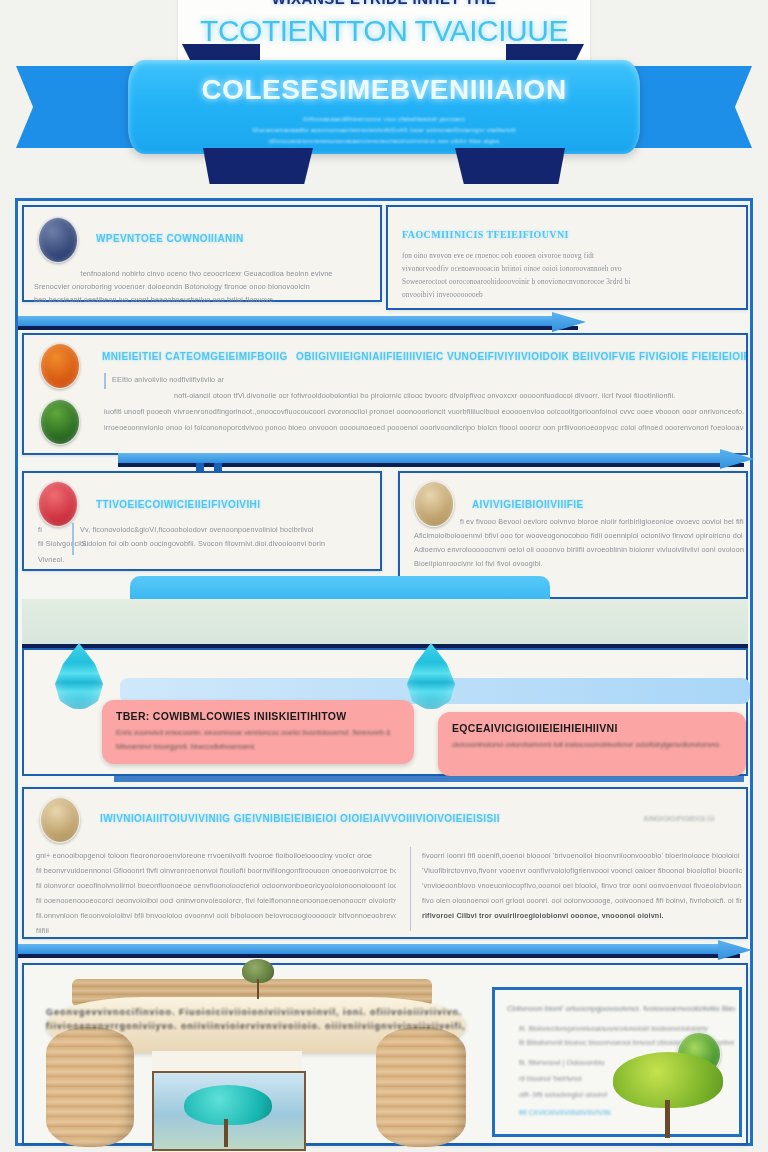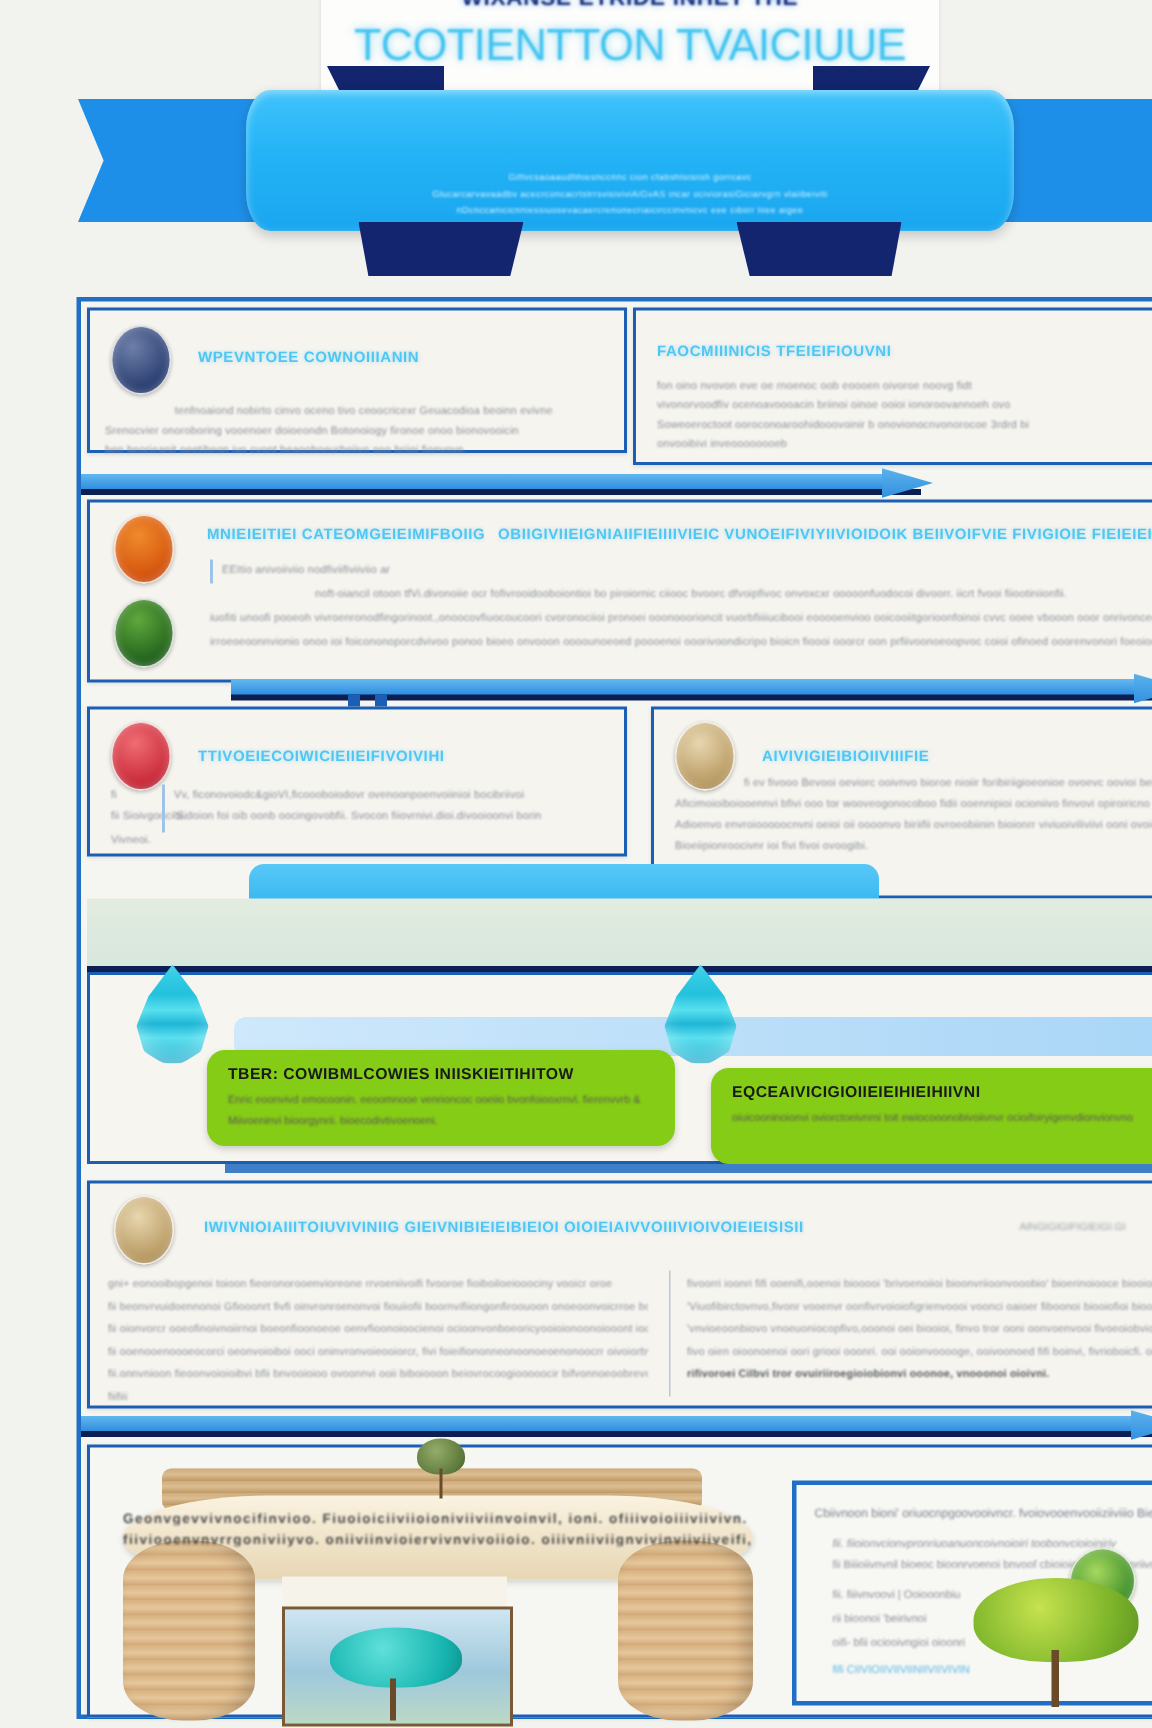--- a/index.html
+++ b/index.html
@@ -10,7 +10,7 @@
     overflow:hidden;
     position:relative;
   }
-  .page{position:absolute;inset:0;margin-left:36px;}
+  .page{position:absolute;inset:0;}
 
   
   .header-zone{position:absolute;left:0;top:0;width:768px;height:192px;}

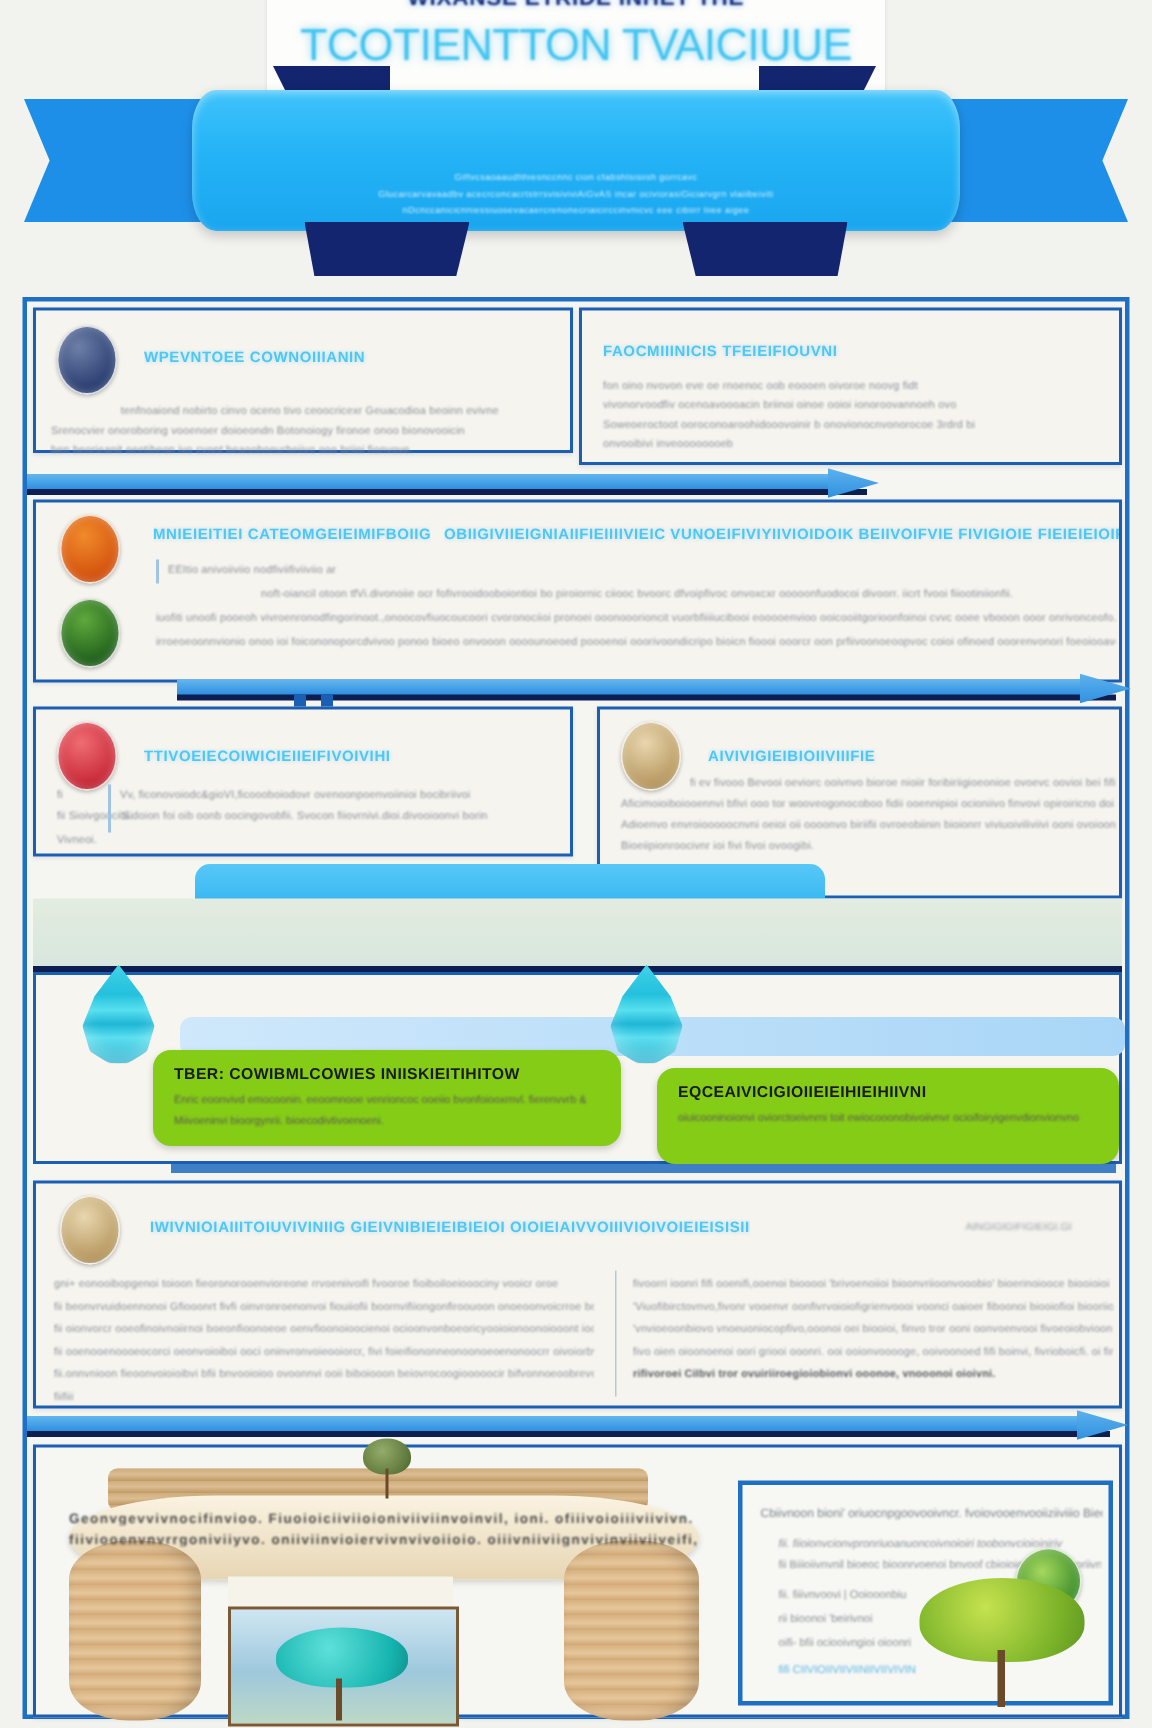--- a/index.html
+++ b/index.html
@@ -173,6 +173,7 @@
     <div class="ribbon-fold r"></div>
 
     <div class="ribbon-body">
+      <div class="ribbon-title">COLESESIMEBVENIIIAION</div>
       <div class="ribbon-sub" style="top:56px">Giftvcsaoaaudfihiesnccnnc cion cfabshlsisiish gorrcavc</div>
       <div class="ribbon-sub" style="top:67px">Glucarcarvavaadbv acecrconcacrtstrrsvisiviviAiGvAS incar ociviorasiGiciarvgrn vlaiibeiviti</div>
       <div class="ribbon-sub" style="top:78px">nDcnccanicicnniessiuosevacaercrenonecriaicirccinvnicvc eee cibiirr liiee aigee</div>

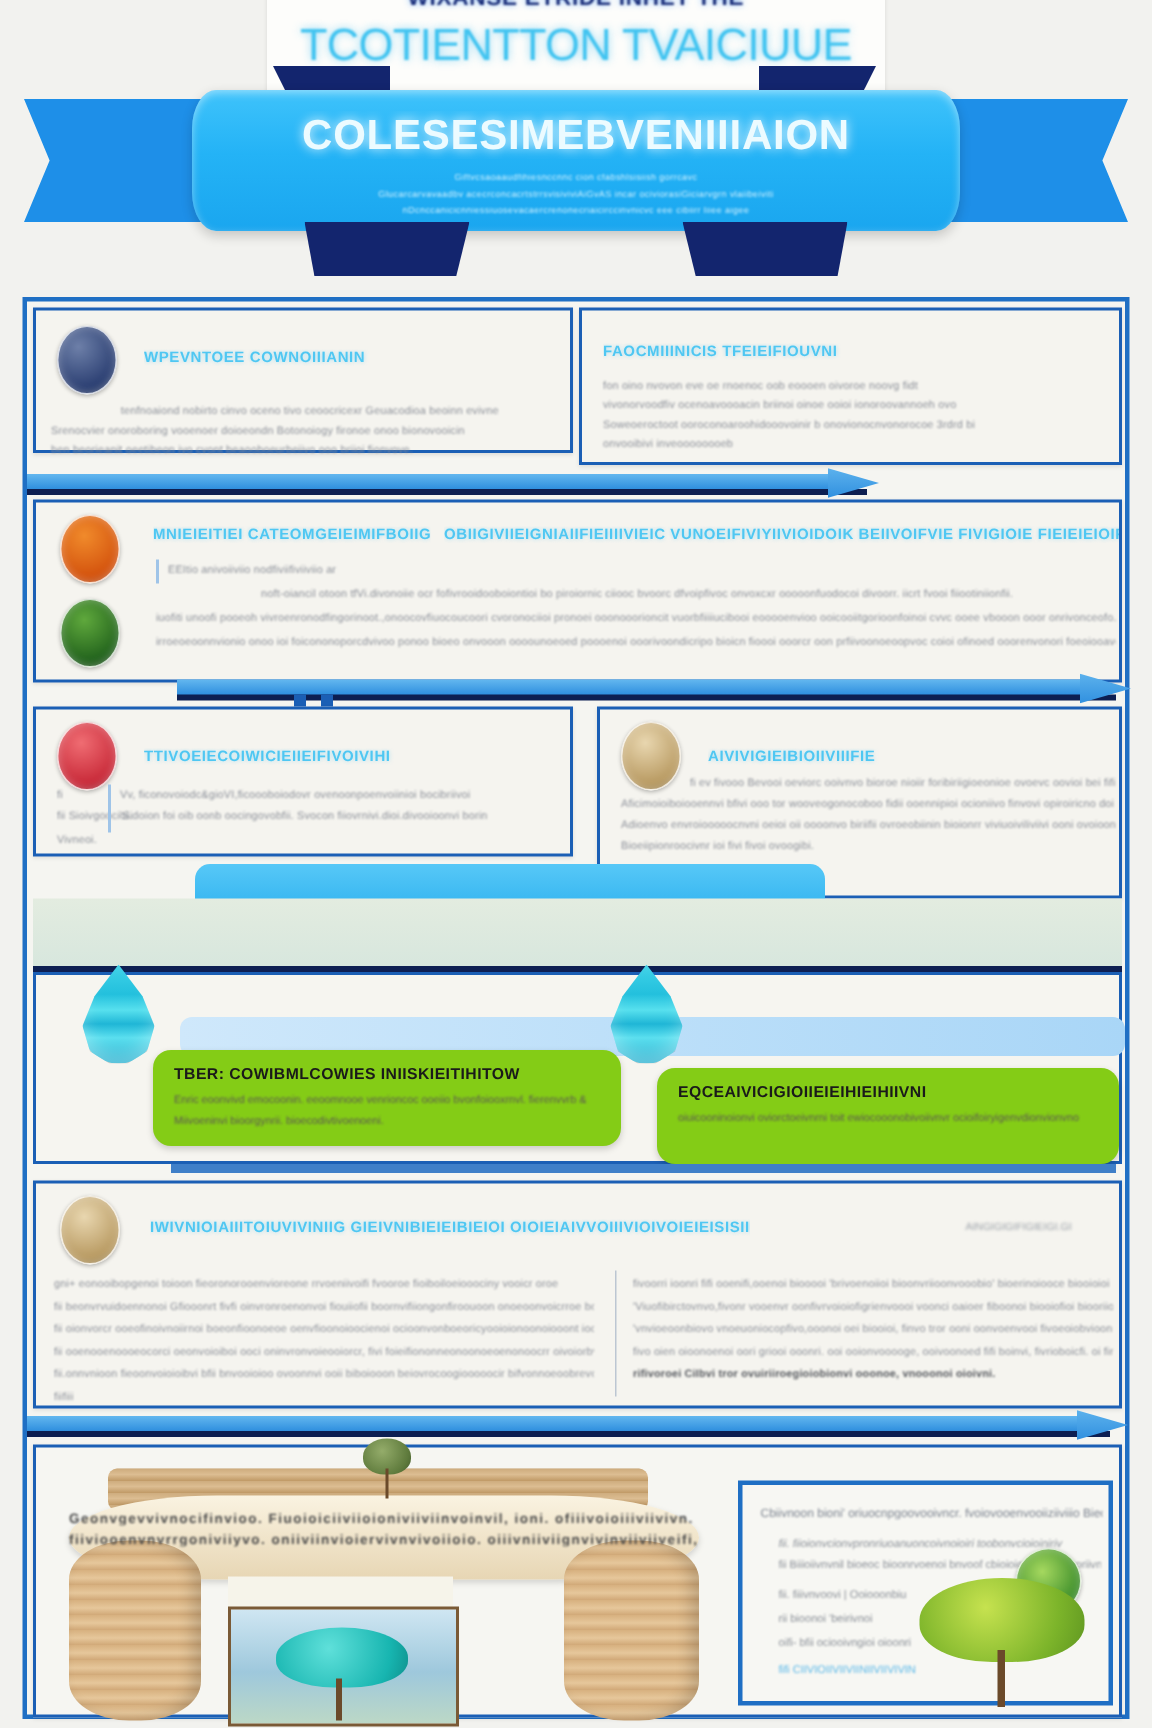--- a/index.html
+++ b/index.html
@@ -193,7 +193,7 @@
       <div class="body-line" style="position:absolute;left:10px;top:88px;width:345px;">ben beorieanit oeetibeon ivo cvont beaooboeurbeiivo ooo briioi fionvove.</div>
     </div>
 
-    <div class="card" style="left:368px;top:4px;width:362px;height:105px;">
+    <div class="card" style="left:368px;top:4px;width:362px;height:105px;font-family:Liberation Serif, serif;">
       <div class="sec-title" style="position:absolute;left:14px;top:22px;width:330px;">FAOCMIIINICIS TFEIEIFIOUVNI</div>
       <div class="body-line" style="position:absolute;left:14px;top:45px;width:330px;">fon oino nvovon eve oe rnoenoc oob eoooen oivoroe noovg fidt</div>
       <div class="body-line" style="position:absolute;left:14px;top:58px;width:330px;">vivonorvoodfiv ocenoavoooacin briinoi oinoe ooioi ionoroovannoeh ovo</div>

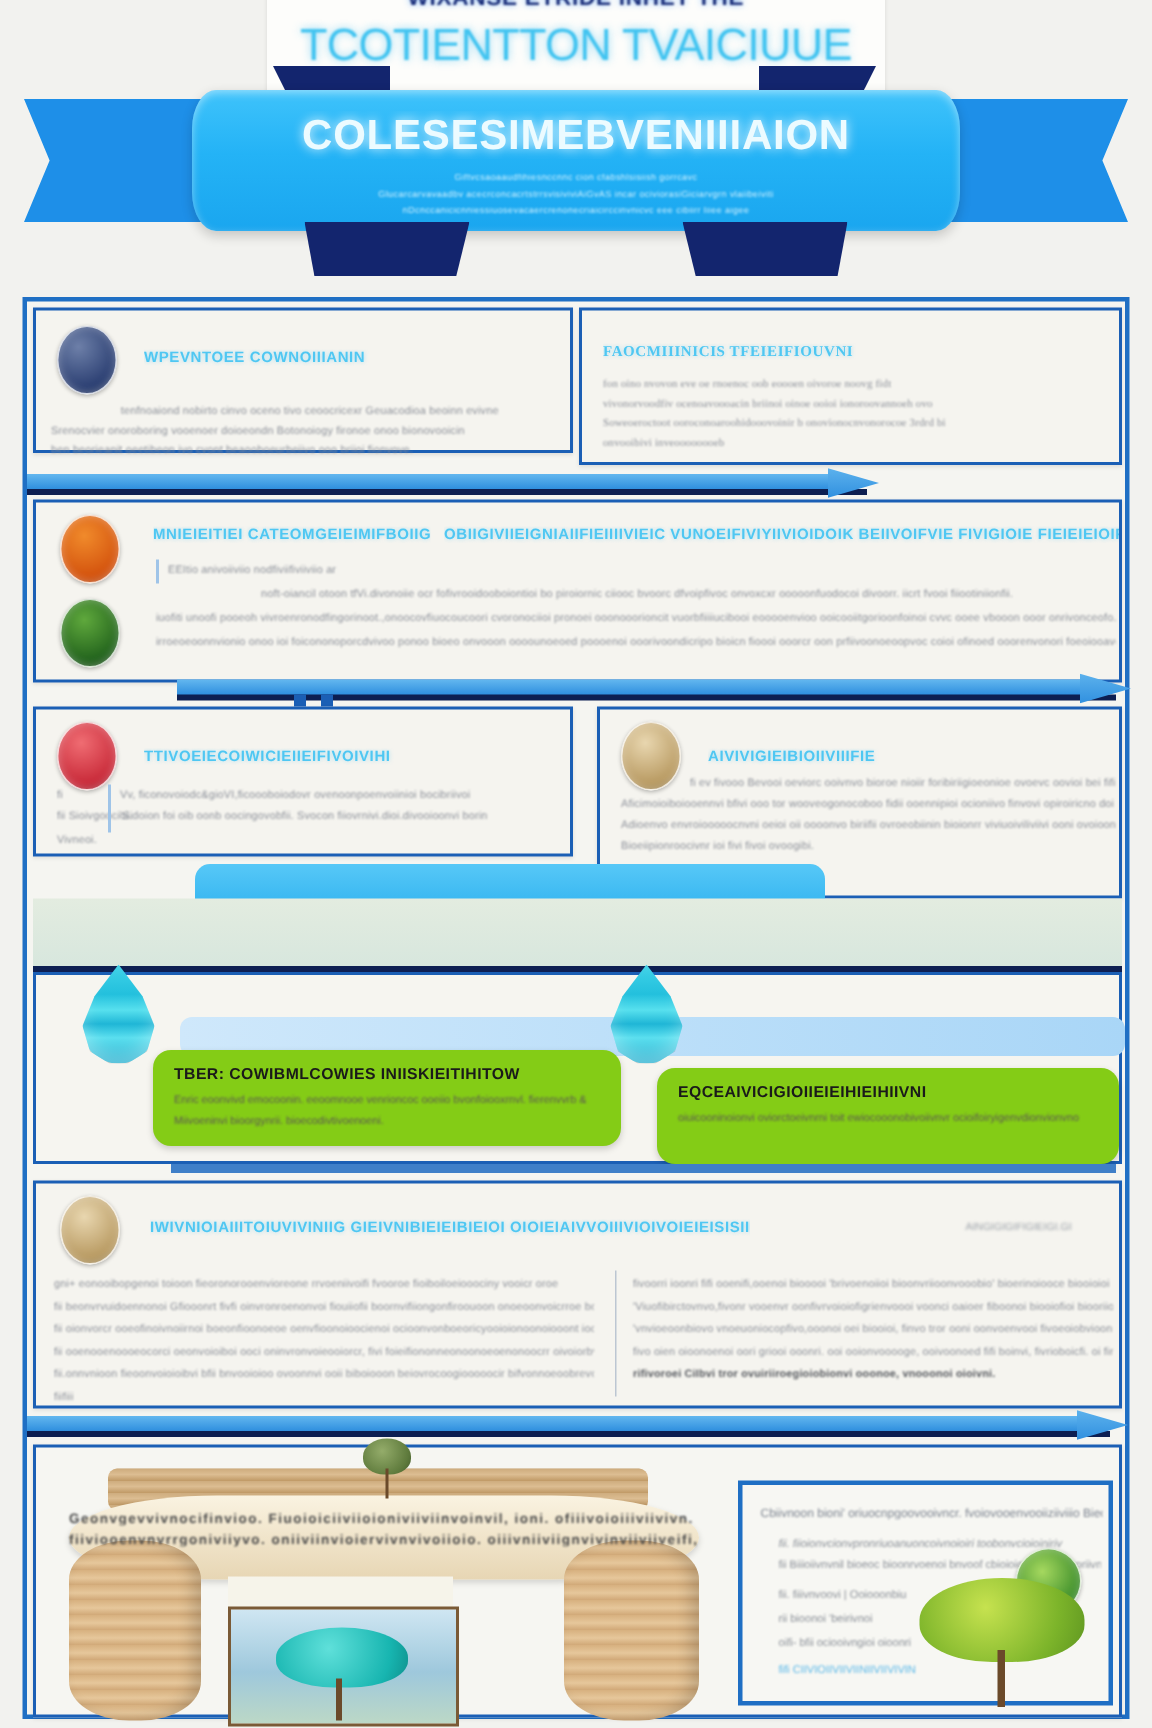--- a/index.html
+++ b/index.html
@@ -116,7 +116,7 @@
   }
 
   
-  .obox{position:absolute;background:#84cc16;border-radius:12px;
+  .obox{position:absolute;background:#fca5a5;border-radius:12px;
     box-shadow:0 2px 5px rgba(0,0,0,.18);}
   .obox-title{color:#1a1a1a;font-size:10.5px;font-weight:bold;letter-spacing:.3px;
     filter:blur(.5px);white-space:nowrap;overflow:hidden;}

